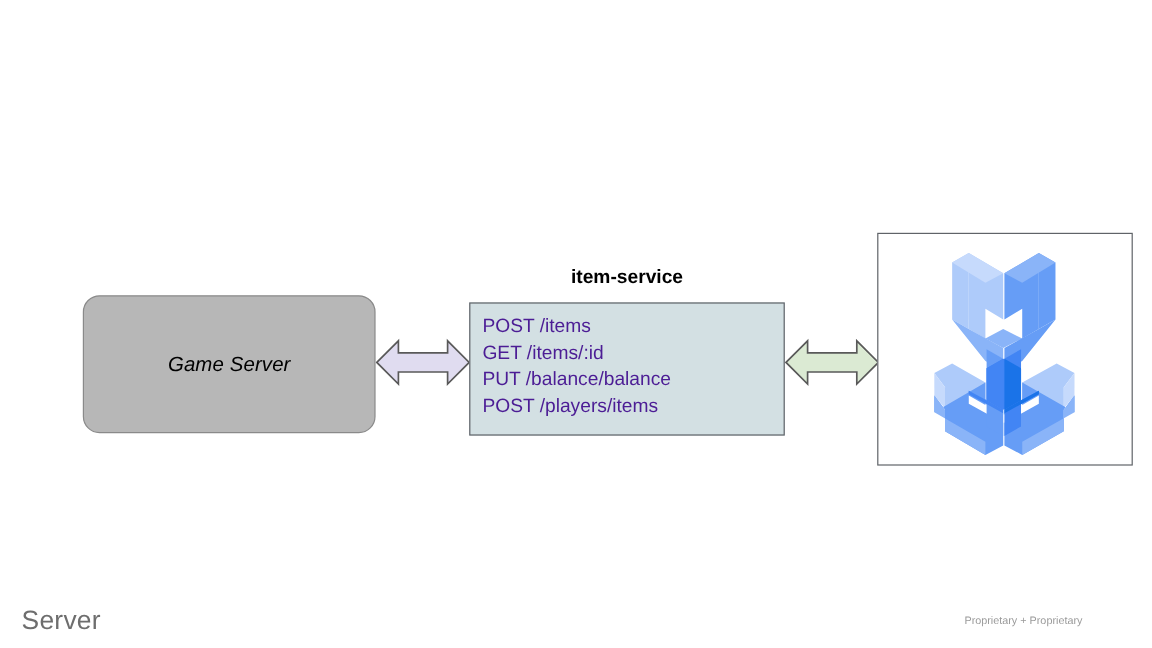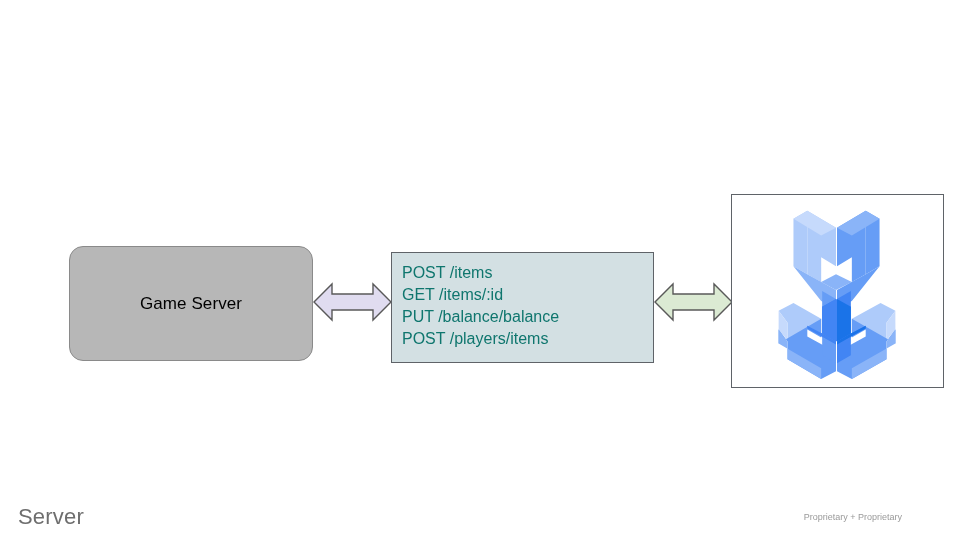--- a/index.html
+++ b/index.html
@@ -143,6 +143,7 @@
     </svg>
   </div>
 
+  <div class="service-title">item-service</div>
 
   <div class="service-box">
     <ul class="endpoint-list">

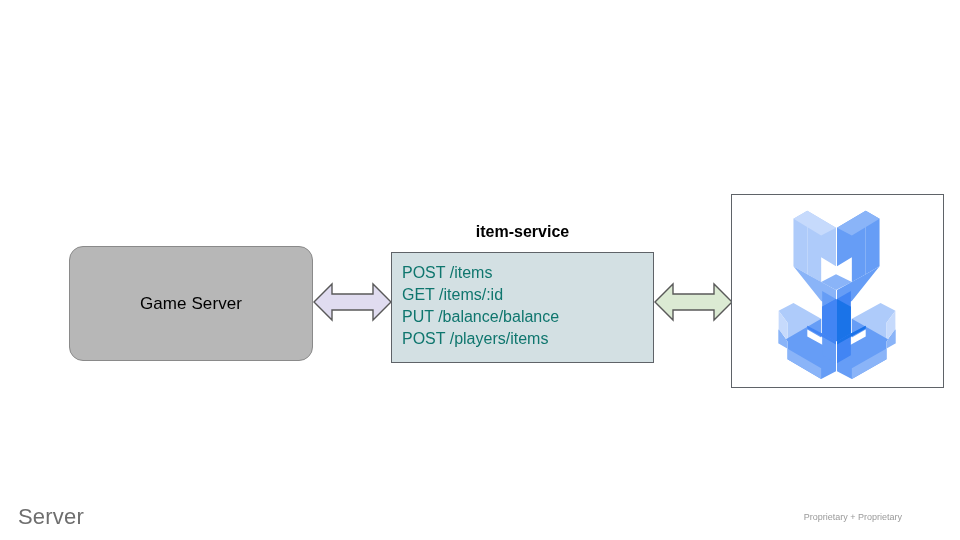--- a/index.html
+++ b/index.html
@@ -78,7 +78,7 @@
   .endpoint-item {
     font-size: 16px;
     line-height: 22px;
-    color: #0f766e;
+    color: #4c1d95;
     white-space: nowrap;
   }
 

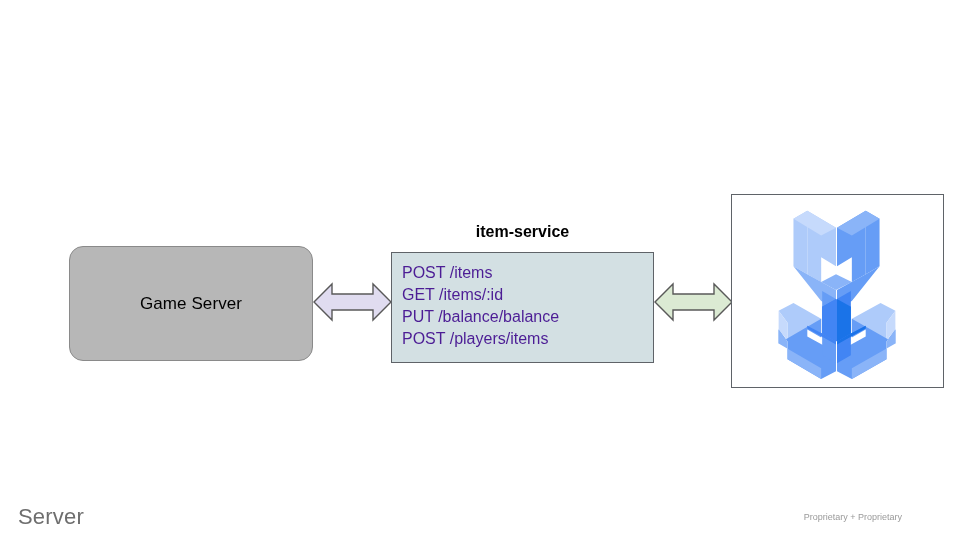--- a/index.html
+++ b/index.html
@@ -44,6 +44,7 @@
     color: #000000;
     letter-spacing: 0.1px;
     white-space: nowrap;
+    font-style: italic;
   }
 
   

